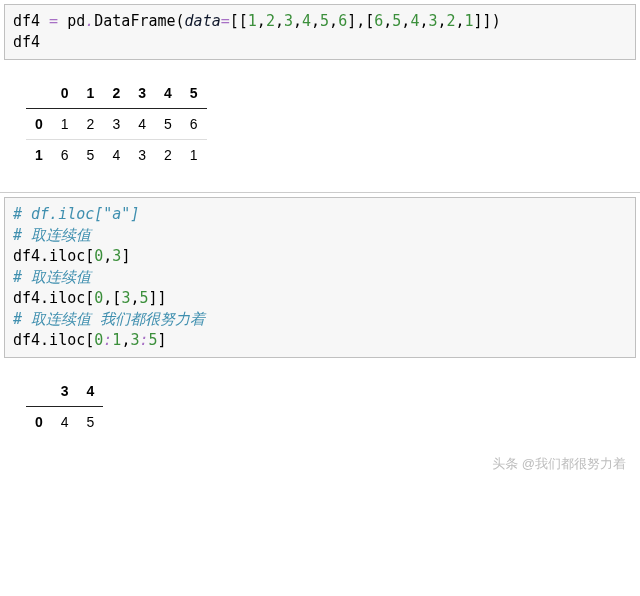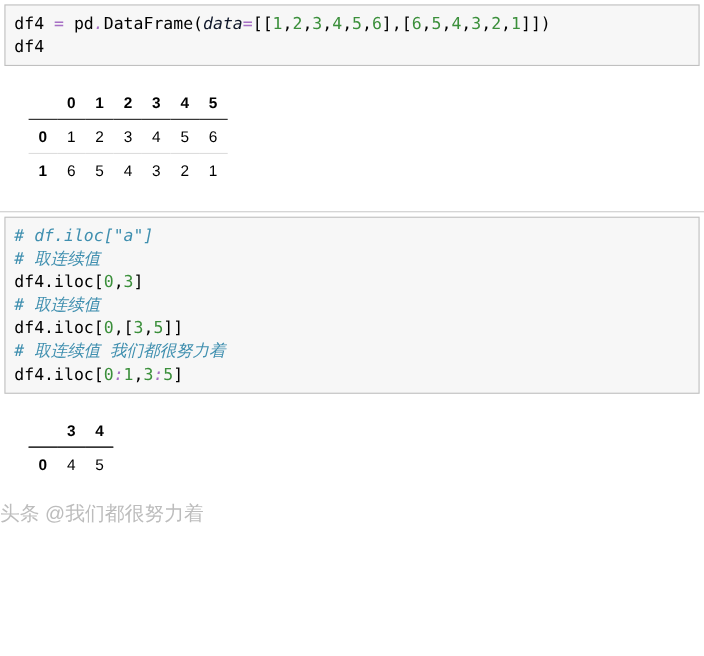--- a/index.html
+++ b/index.html
@@ -59,9 +59,9 @@
   .t-cmt  { color: #3f8faf; font-style: italic; }
   .watermark {
     position: relative;
-    text-align: left;
+    text-align: right;
     font-family: Arial, sans-serif;
-    font-size: 18px;
+    font-size: 13px;
     color: #bdbdbd;
     padding: 4px 14px 6px 0;
   }

